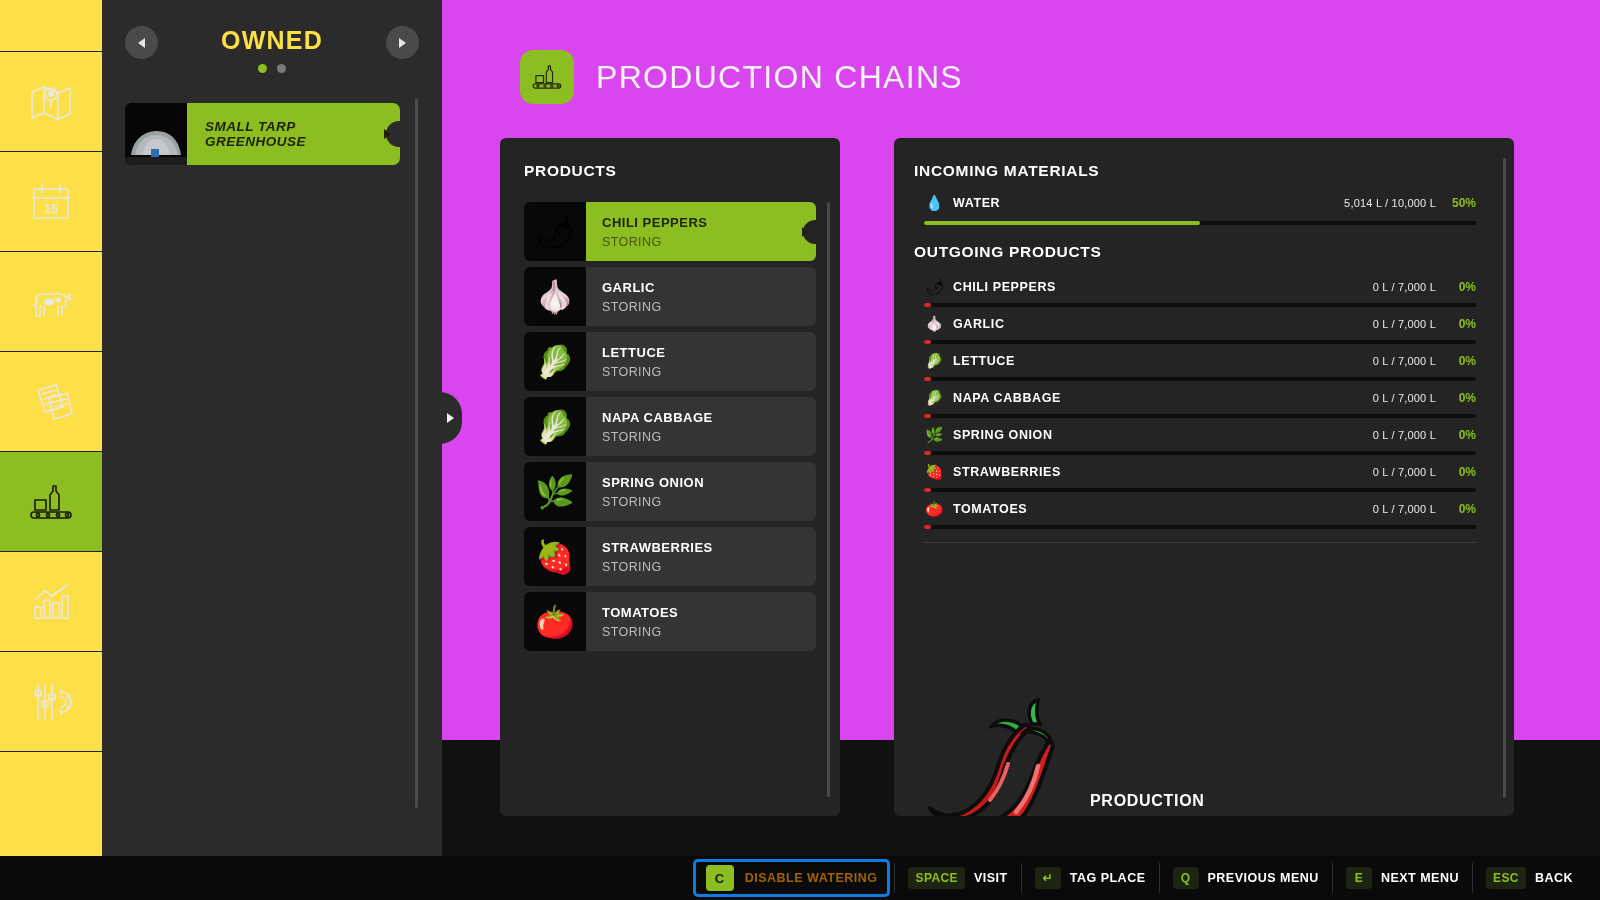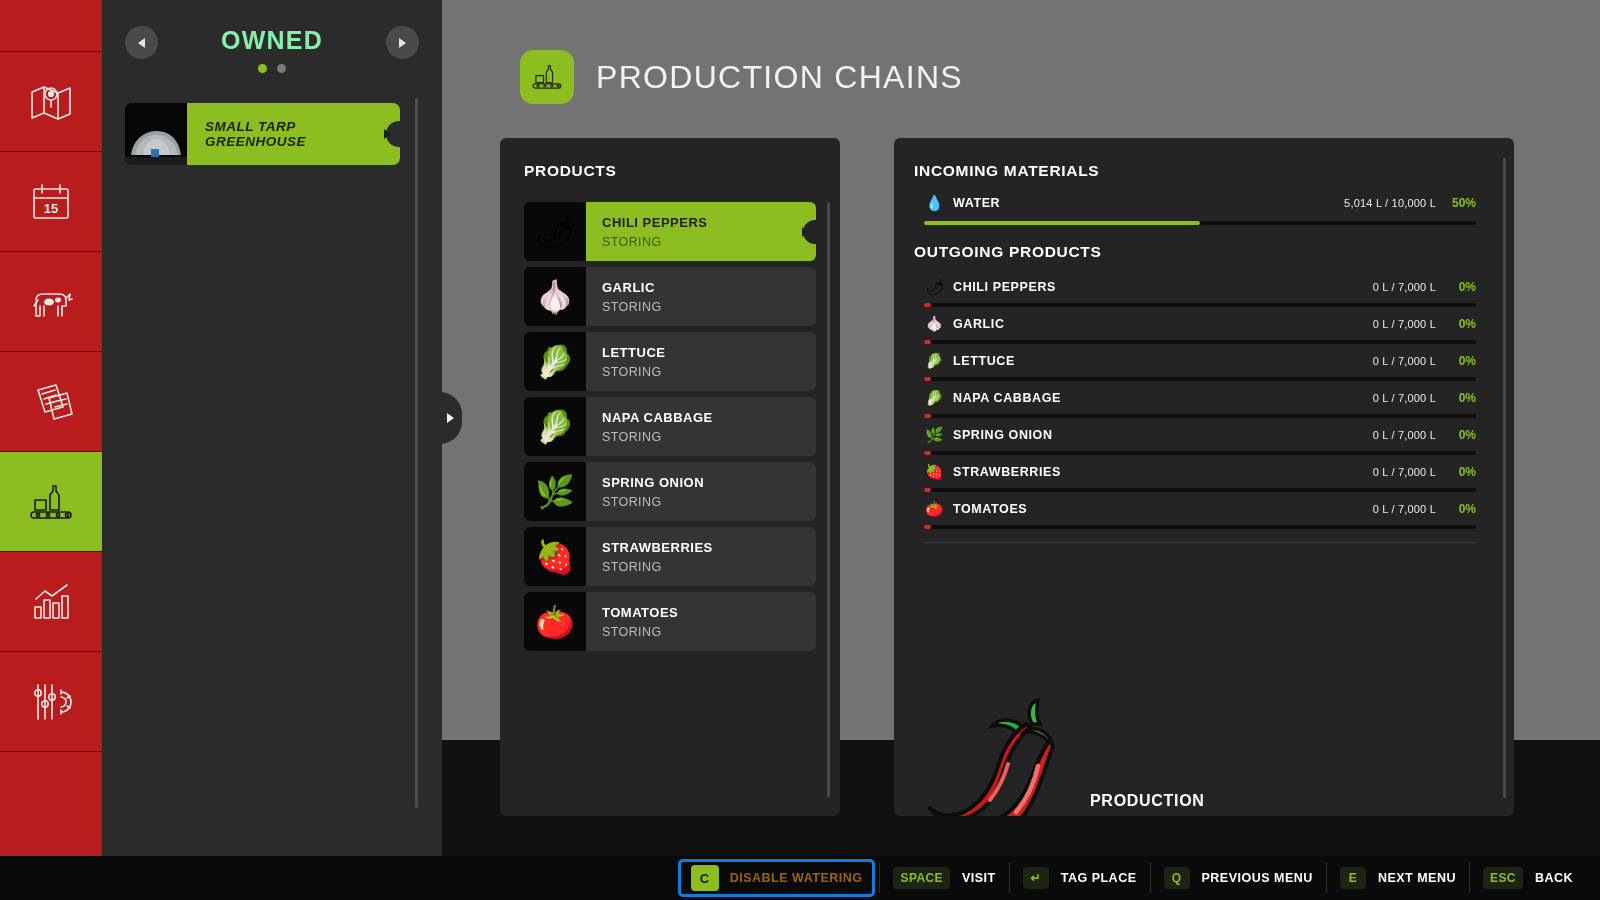--- a/index.html
+++ b/index.html
@@ -40,7 +40,7 @@
   .owned-head { position: relative; height: 90px; }
   .owned-title {
     position: absolute; left: 0; right: 0; top: 26px; text-align: center;
-    color: #86efac; font-size: 25px; font-weight: bold; letter-spacing: 1.2px;
+    color: #fde047; font-size: 25px; font-weight: bold; letter-spacing: 1.2px;
   }
   .nav-circle {
     position: absolute; top: 26px; width: 33px; height: 33px; border-radius: 50%;

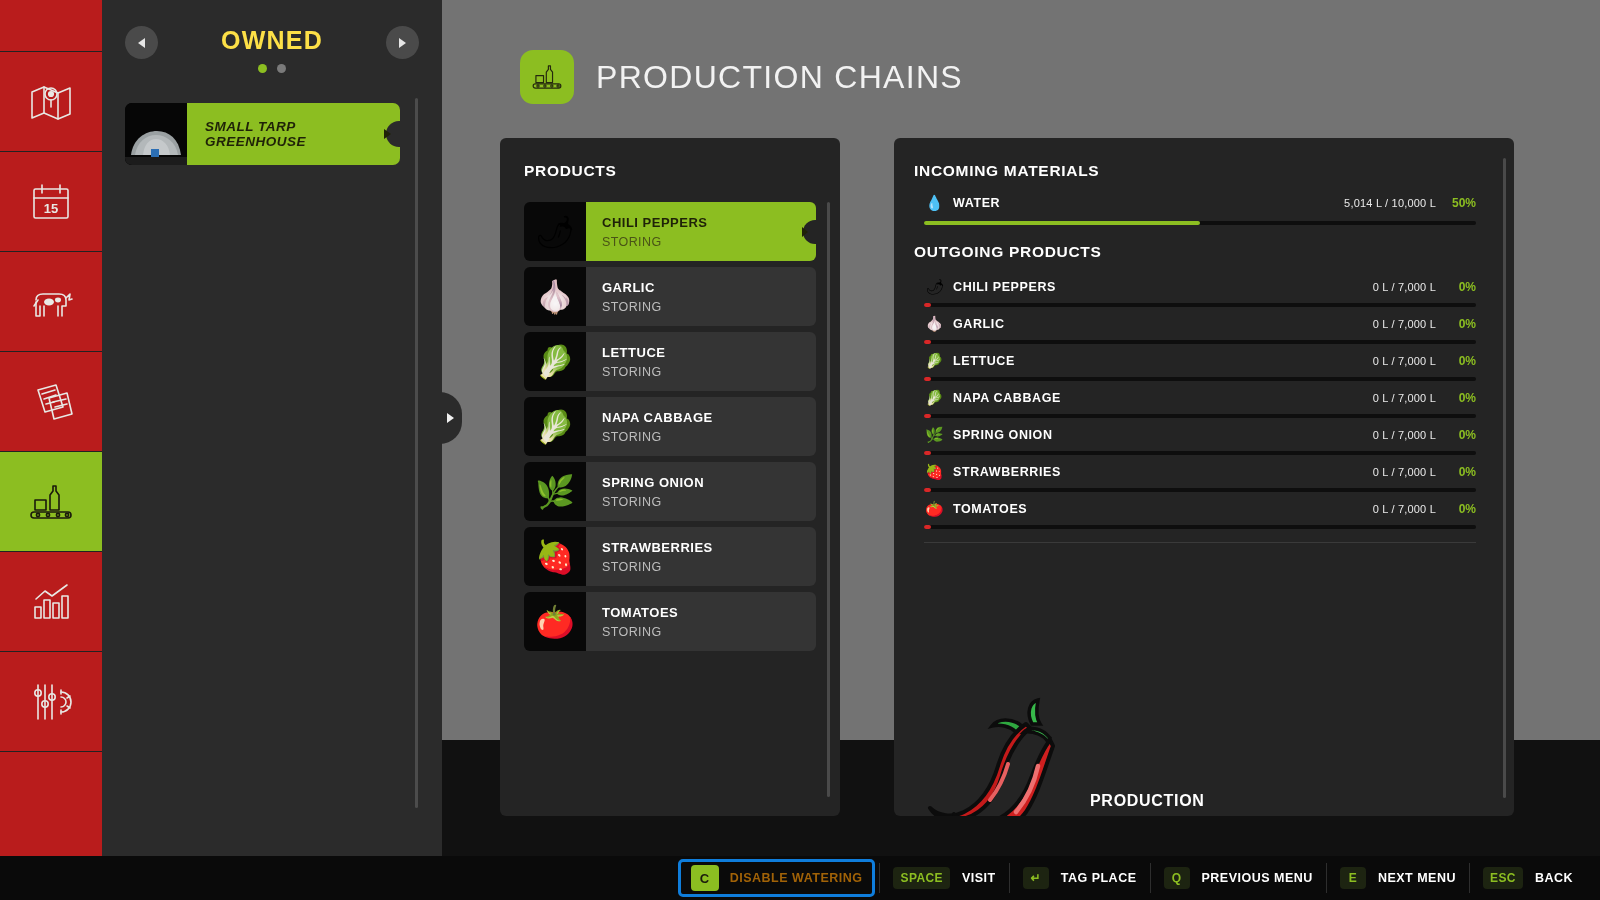--- a/index.html
+++ b/index.html
@@ -108,7 +108,7 @@
 
   
   .main { position: absolute; left: 442px; top: 0; right: 0; height: 740px;
-          background: #737373; }
+          background: #d946ef; }
   .page-head { position: absolute; left: 78px; top: 50px;
                display: flex; align-items: center; gap: 22px; }
   .page-icon { width: 54px; height: 54px; border-radius: 13px; background: #8cbe21;

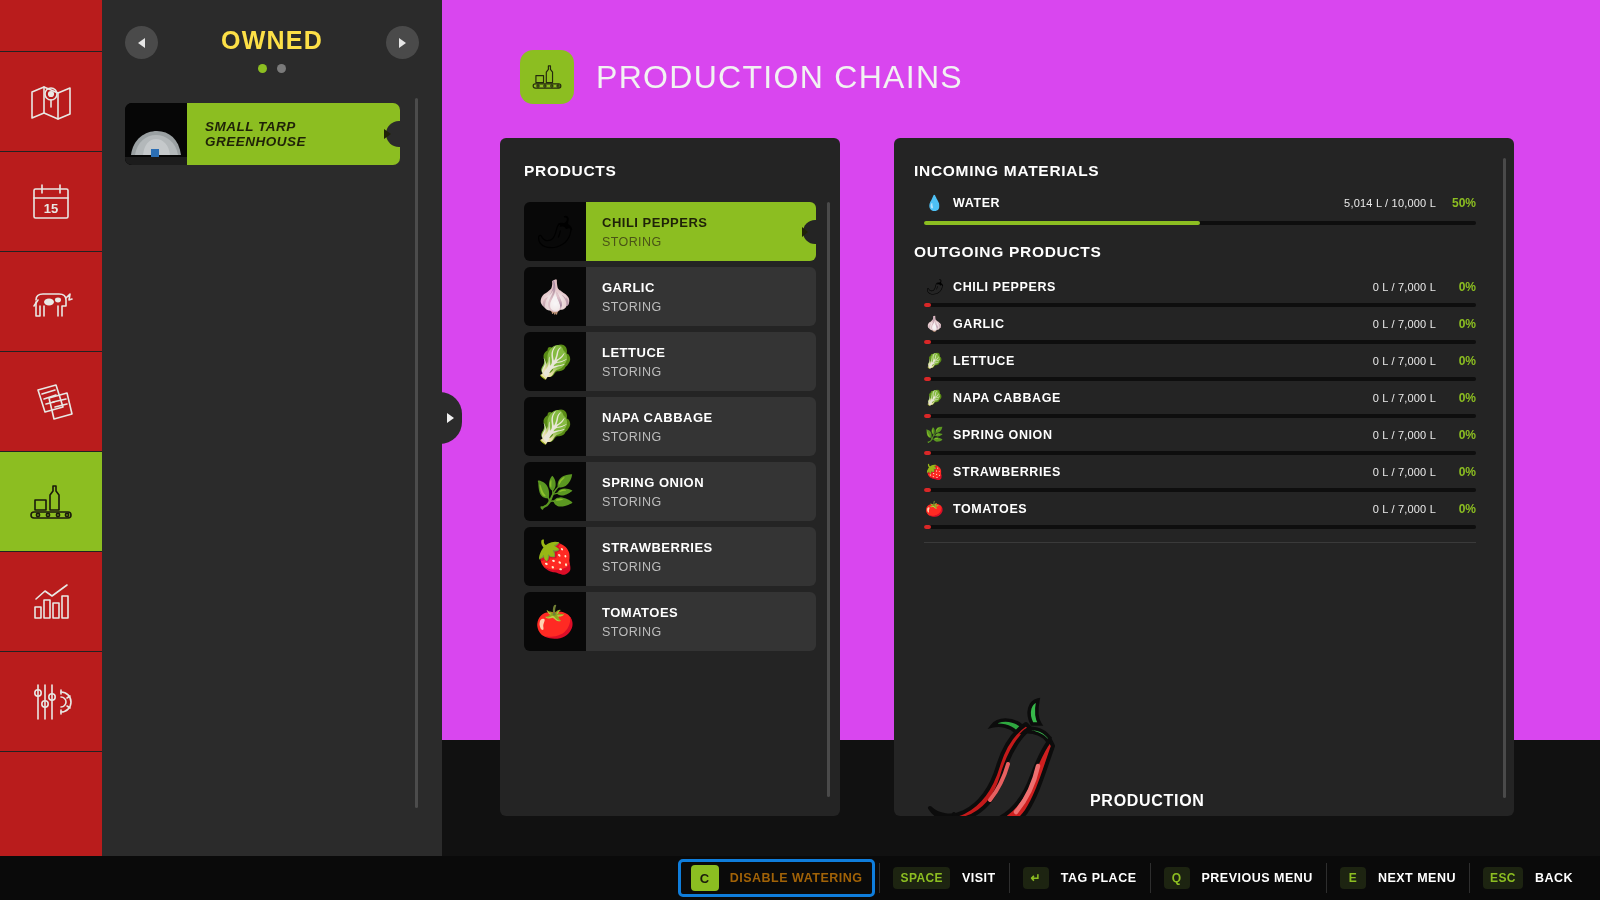--- a/index.html
+++ b/index.html
@@ -14,7 +14,7 @@
   
   .rail {
     position: absolute; left: 0; top: 0; width: 102px; height: 856px;
-    background: #b91c1c; display: flex; flex-direction: column;
+    background: #fde047; display: flex; flex-direction: column;
   }
   .rail-slot {
     height: 100px; display: flex; align-items: center; justify-content: center;

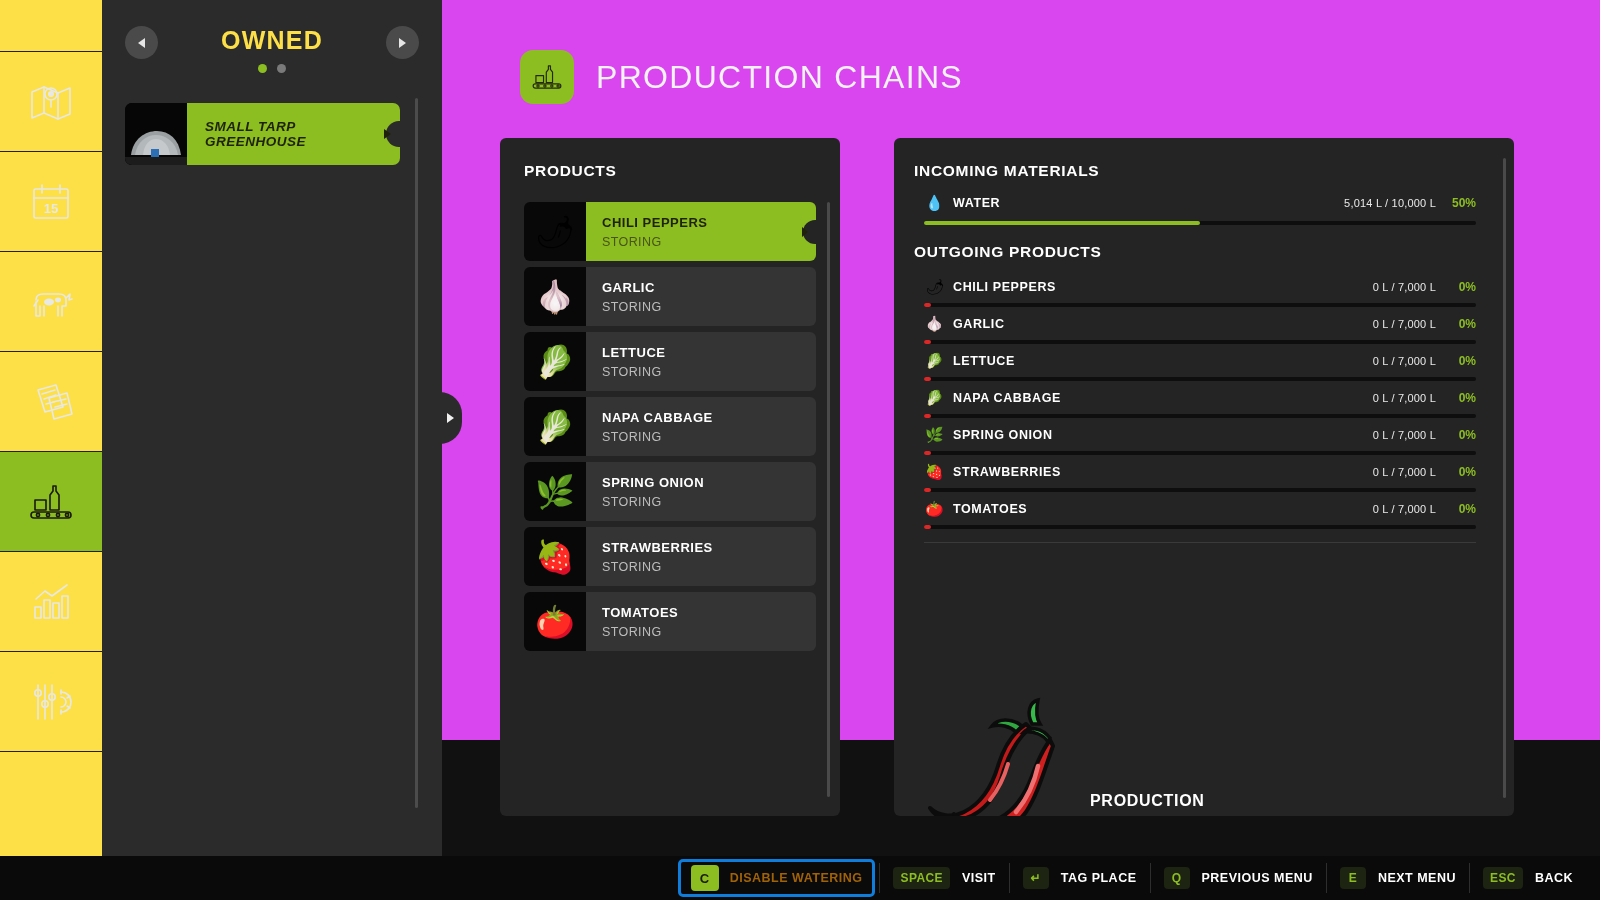--- a/index.html
+++ b/index.html
@@ -215,7 +215,7 @@
     padding-right: 14px;
   }
   .hint { display: flex; align-items: center; gap: 9px; padding: 0 13px; height: 30px; }
-  .hint + .hint { border-left: 1px solid #2e2e2e; gap: 12px; }
+  .hint + .hint { border-left: 1px solid #2e2e2e; }
   .key {
     min-width: 26px; height: 22px; padding: 0 7px; border-radius: 4px;
     background: #1d2411; color: #8cbe21; font-size: 12px; font-weight: bold;

